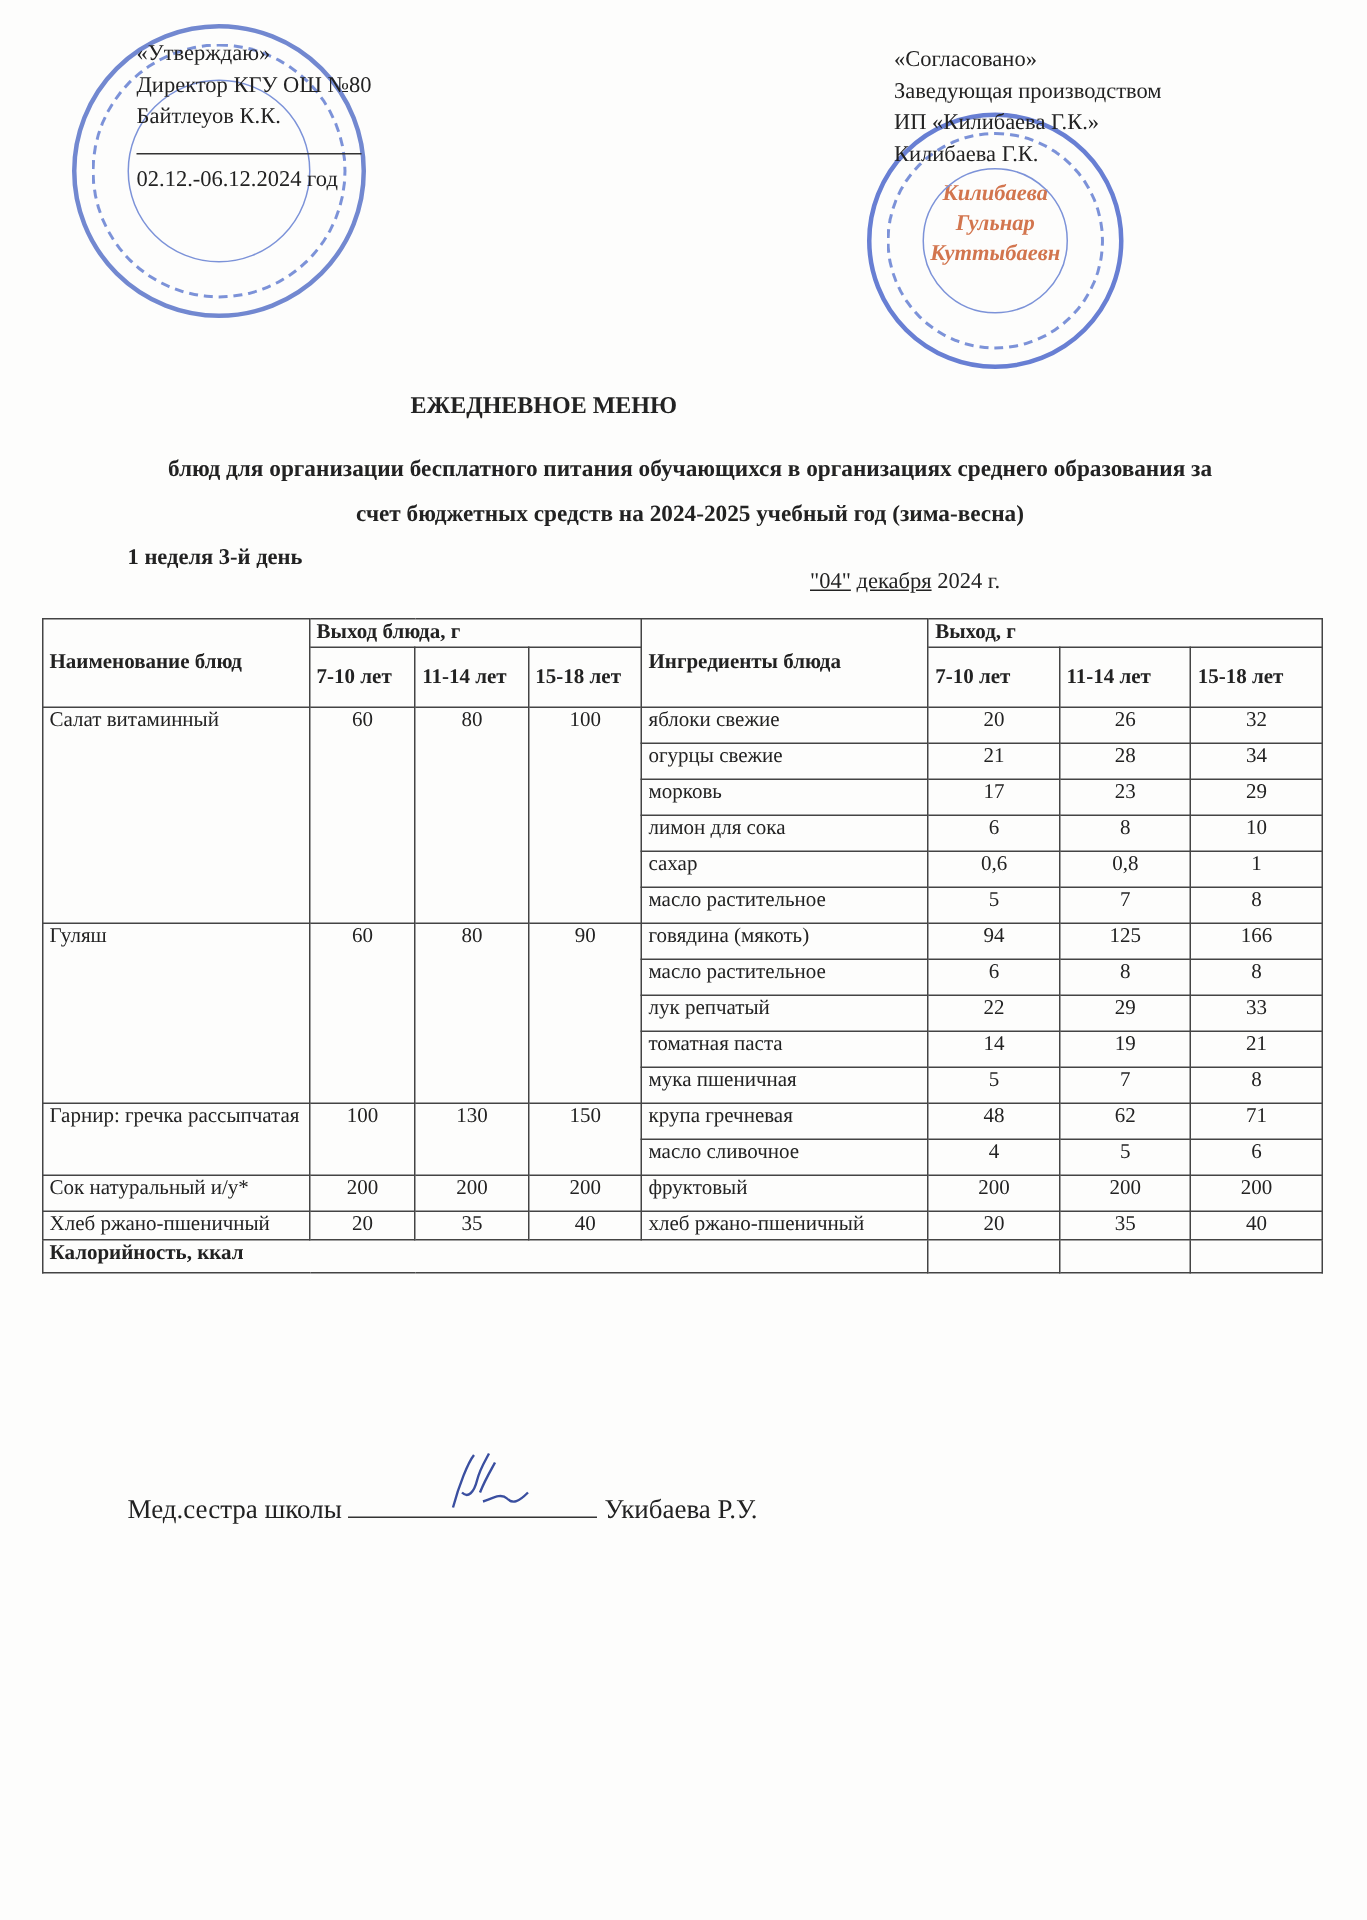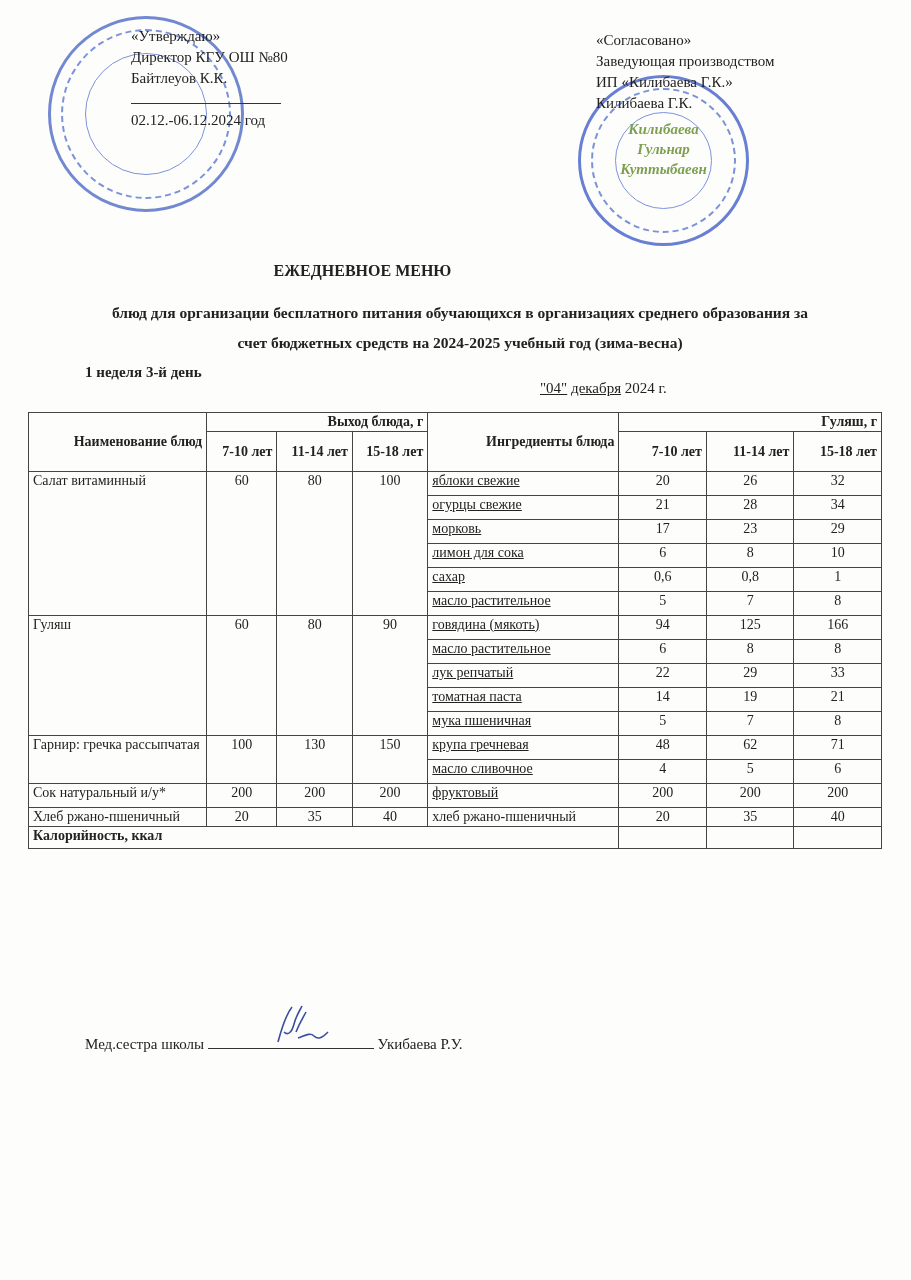--- a/index.html
+++ b/index.html
@@ -9,7 +9,7 @@
   }
   .abs { position: absolute; }
   .approve { left: 91px; top: 26px; font-size: 15px; line-height: 21px; }
-  .approve .line { white-space: nowrap; margin-left: 40px; }
+  .approve .line { white-space: nowrap; }
   .approve .underline-space { display: inline-block; width: 150px; border-bottom: 1px solid #333; height: 10px; }
   .agree { left: 596px; top: 30px; font-size: 15px; line-height: 21px; }
   .stamp { border-radius: 50%; border: 3px solid #3d5cc0; opacity: 0.72; }

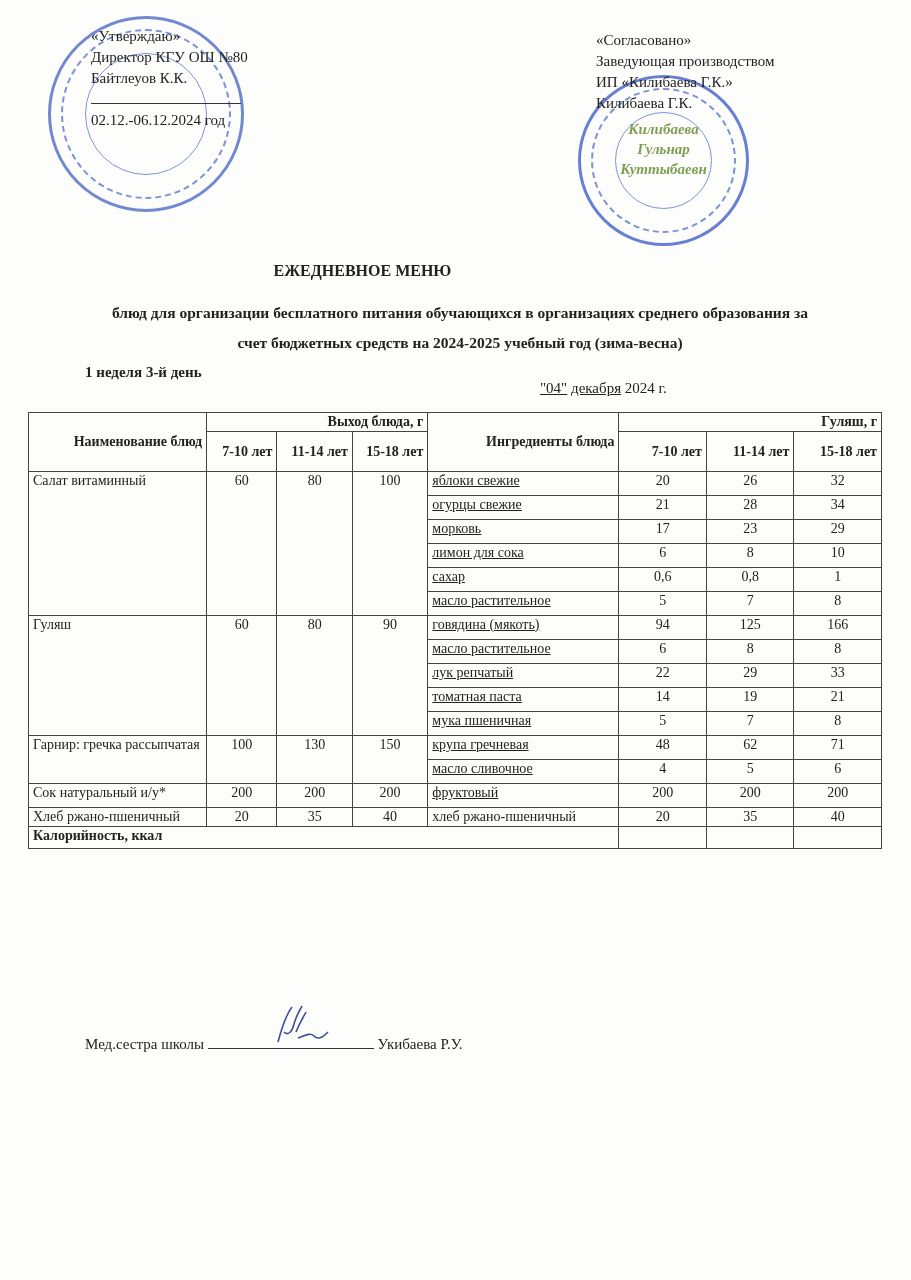--- a/index.html
+++ b/index.html
@@ -24,7 +24,7 @@
   .stamp1 { left: 48px; top: 16px; width: 190px; height: 190px; }
   .stamp2 { left: 578px; top: 75px; width: 165px; height: 165px; border-color: #2f4fc4; }
   .stamp-text {
-    position: absolute; left: 0; right: 0; text-align: center; color: #4d7c0f;
+    position: absolute; left: 0; right: 0; text-align: center; color: #c2410c;
     font-style: italic; font-weight: bold; font-size: 15px; line-height: 18px;
   }
   .title { left: 0; width: 725px; top: 262px; text-align: center; font-weight: bold; font-size: 16px; }

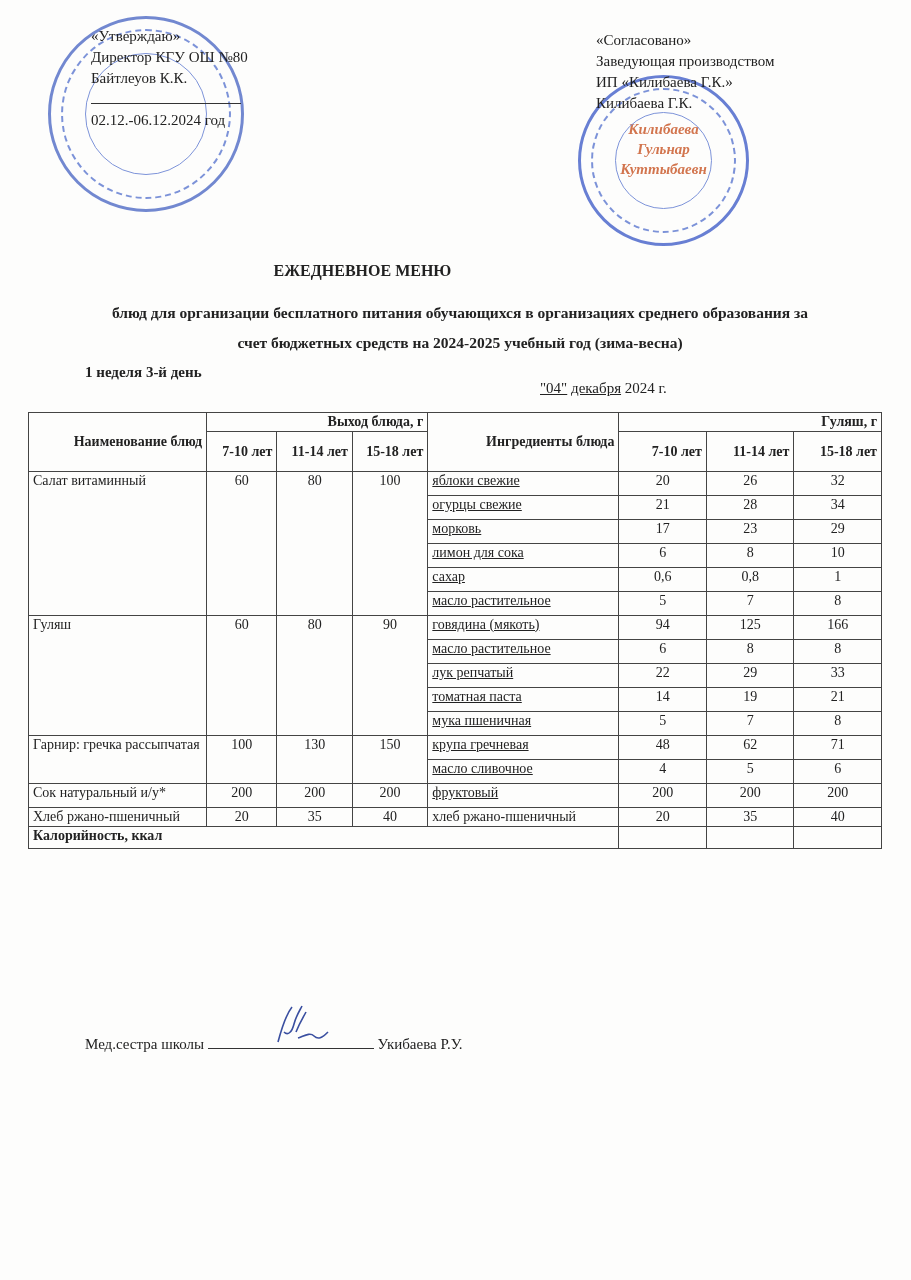--- a/index.html
+++ b/index.html
@@ -39,7 +39,7 @@
   table.menu td, table.menu th {
     border: 1px solid #444; padding: 1px 4px; vertical-align: top; line-height: 16px;
   }
-  table.menu th { font-weight: bold; text-align: right; vertical-align: middle; }
+  table.menu th { font-weight: bold; text-align: left; vertical-align: middle; }
   table.menu td.num { text-align: center; }
   table.menu td.ing { height: 21px; text-decoration: underline; }
   .foot { left: 85px; top: 996px; font-size: 15px; white-space: nowrap; margin-top: 40px; }

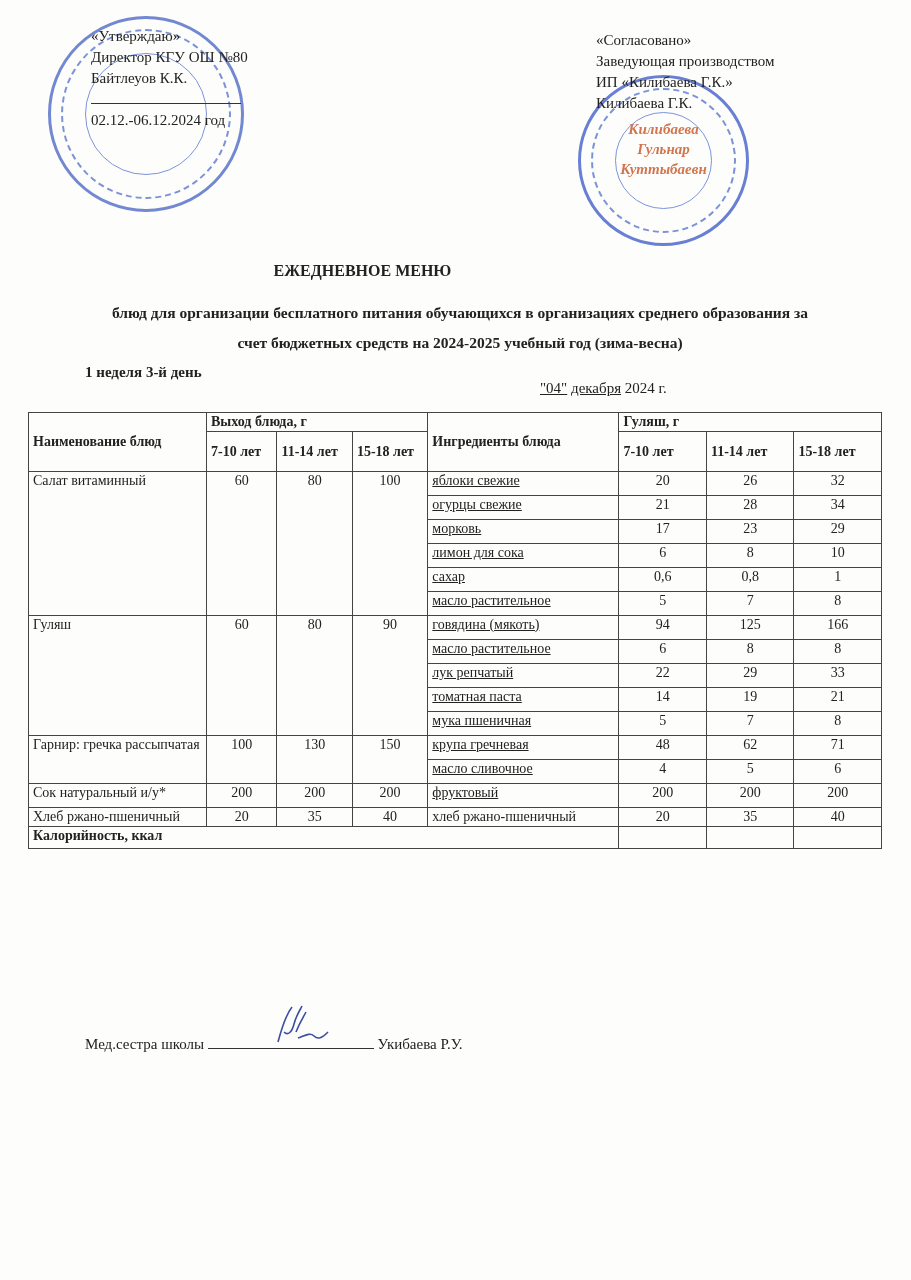--- a/index.html
+++ b/index.html
@@ -99,7 +99,7 @@
       <th rowspan="2">Наименование блюд</th>
       <th colspan="3">Выход блюда, г</th>
       <th rowspan="2">Ингредиенты блюда</th>
-      <th colspan="3">Гуляш, г</th>
+      <th colspan="3">Выход, г</th>
     </tr>
     <tr style="height:40px">
       <th>7-10 лет</th>

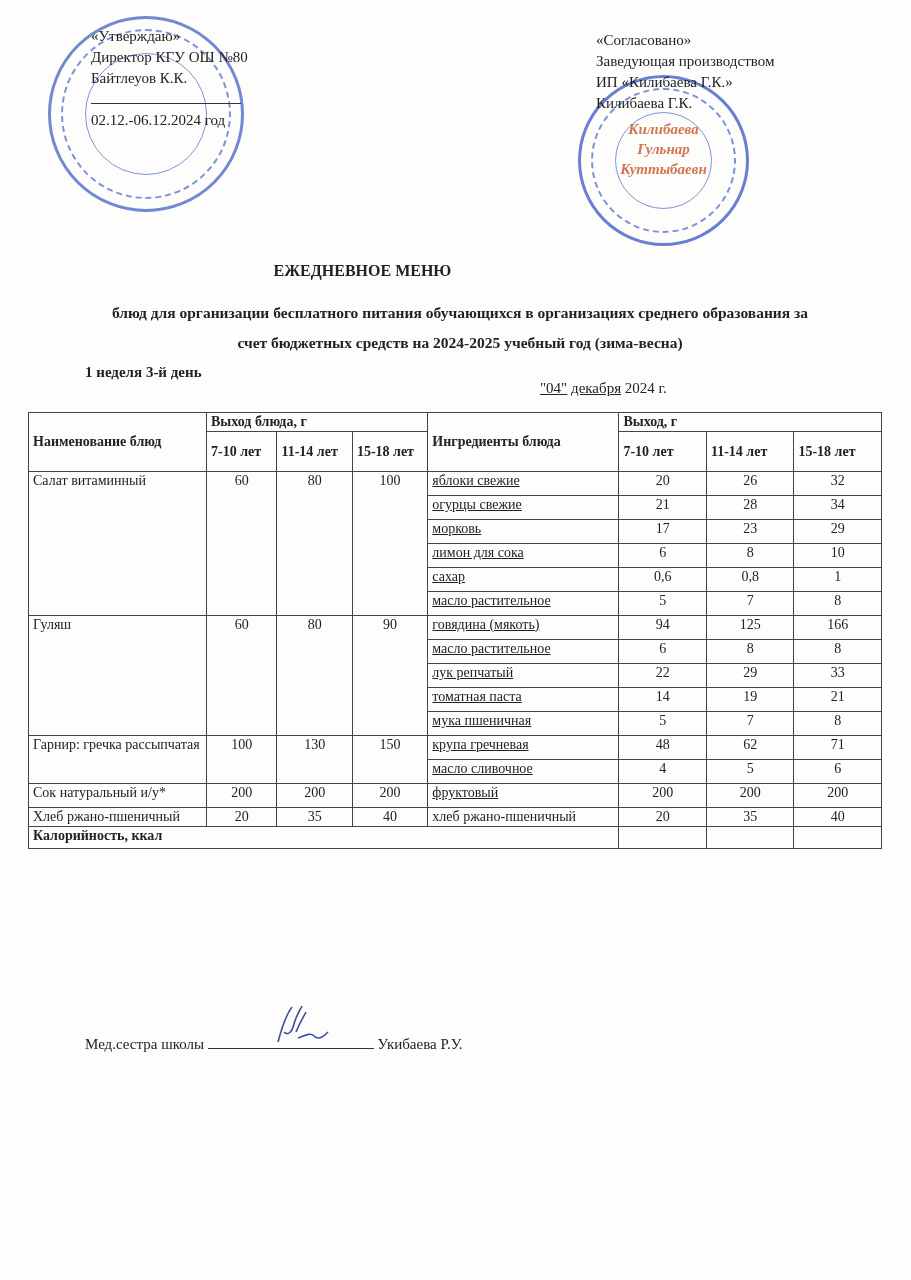--- a/index.html
+++ b/index.html
@@ -41,7 +41,7 @@
   }
   table.menu th { font-weight: bold; text-align: left; vertical-align: middle; }
   table.menu td.num { text-align: center; }
-  table.menu td.ing { height: 21px; text-decoration: underline; }
+  table.menu td.ing { height: 21px; }
   .foot { left: 85px; top: 996px; font-size: 15px; white-space: nowrap; margin-top: 40px; }
   .foot .sigline { display: inline-block; width: 166px; border-bottom: 1px solid #333; position: relative; height: 12px; }
   .sig {

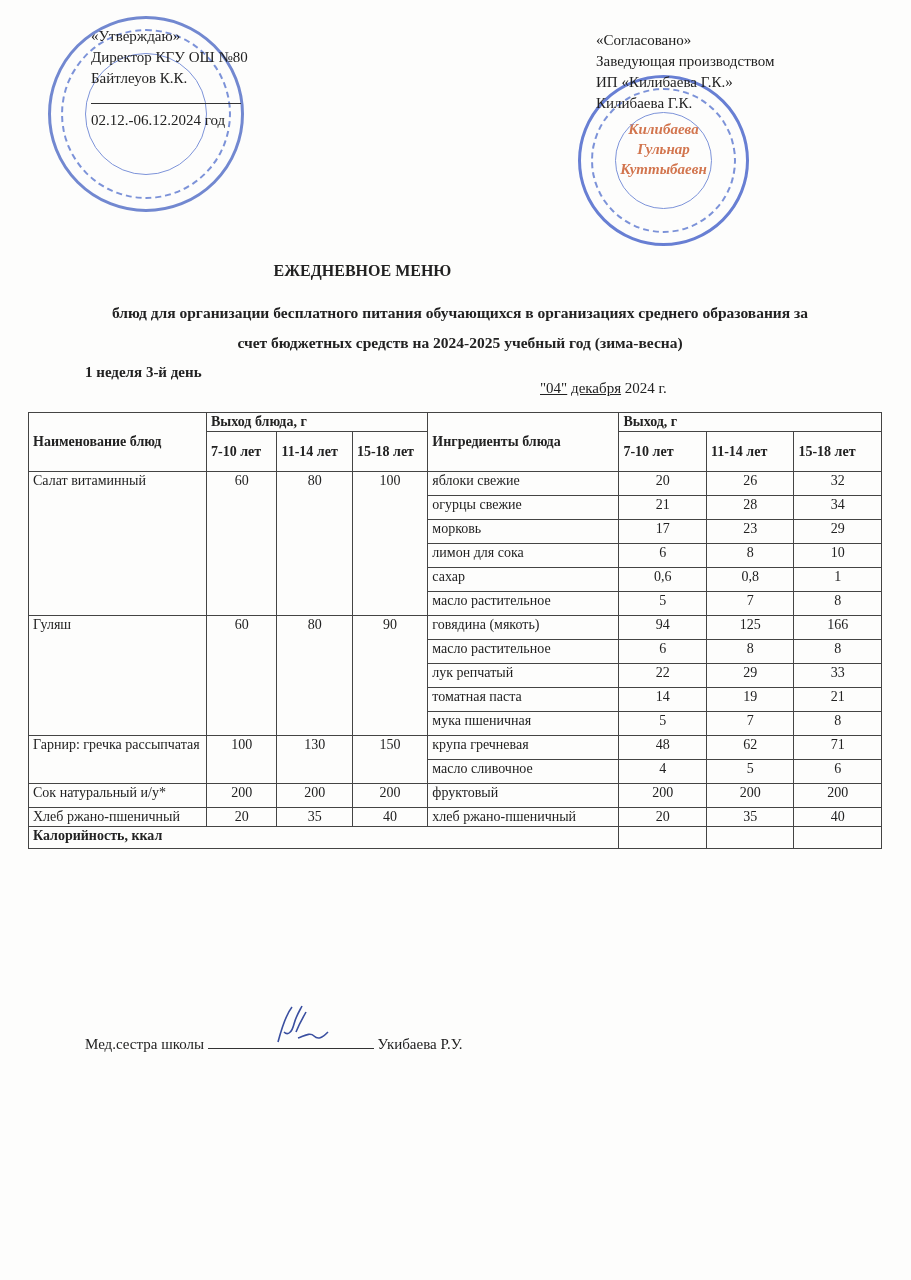--- a/index.html
+++ b/index.html
@@ -42,7 +42,7 @@
   table.menu th { font-weight: bold; text-align: left; vertical-align: middle; }
   table.menu td.num { text-align: center; }
   table.menu td.ing { height: 21px; }
-  .foot { left: 85px; top: 996px; font-size: 15px; white-space: nowrap; margin-top: 40px; }
+  .foot { left: 85px; top: 996px; font-size: 18px; white-space: nowrap; }
   .foot .sigline { display: inline-block; width: 166px; border-bottom: 1px solid #333; position: relative; height: 12px; }
   .sig {
     position: absolute; left: 62px; top: -34px; width: 60px; height: 50px;

